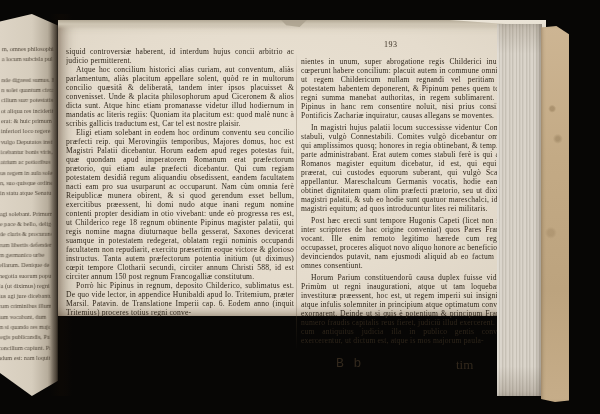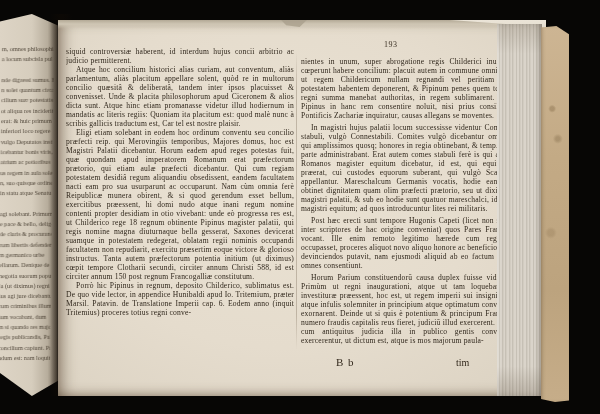--- a/index.html
+++ b/index.html
@@ -20,7 +20,7 @@
     background:linear-gradient(to right,rgba(0,0,0,0) 0%,rgba(15,10,5,.55) 45%,rgba(20,12,6,.25) 75%,rgba(0,0,0,0) 100%);}
 
   
-  .page{position:absolute;left:58px;top:20px;width:488px;height:376px;
+  .page{position:absolute;left:58px;top:20px;width:488px;height:296px;
     background:
       radial-gradient(ellipse at 45% 42%, #eae2d3 0%, #e5dccd 55%, #ddd4c4 88%, #d5ccbc 100%);
     box-shadow:

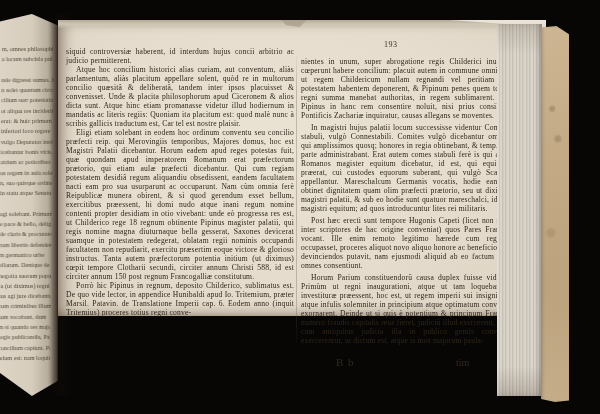--- a/index.html
+++ b/index.html
@@ -49,7 +49,7 @@
     background:linear-gradient(180deg,rgba(90,72,52,0),rgba(90,72,52,.28) 12%,rgba(90,72,52,.28) 88%,rgba(90,72,52,0));}
   .folio{position:absolute;left:326px;top:20px;width:40px;font-size:8px;
     color:#3a3023;letter-spacing:.5px;}
-  .sig{position:absolute;left:278px;top:336px;font-size:11px;color:#33291d;letter-spacing:1px;}
+  .sig{position:absolute;left:278px;top:336px;font-size:13px;color:#33291d;letter-spacing:1px;font-family:Liberation Mono, monospace;}
   .catch{position:absolute;left:398px;top:337px;font-size:10px;color:#33291d;}
 
   

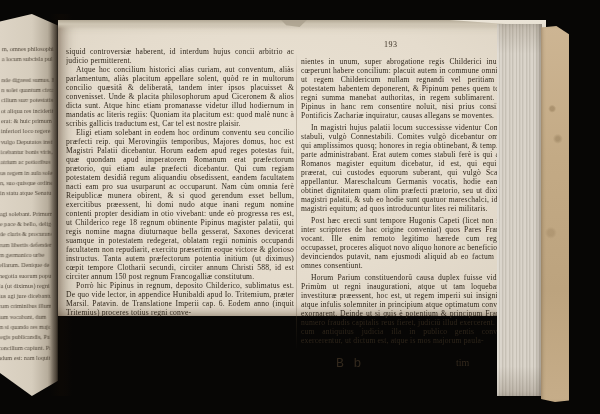--- a/index.html
+++ b/index.html
@@ -50,7 +50,7 @@
   .folio{position:absolute;left:326px;top:20px;width:40px;font-size:8px;
     color:#3a3023;letter-spacing:.5px;}
   .sig{position:absolute;left:278px;top:336px;font-size:13px;color:#33291d;letter-spacing:1px;font-family:Liberation Mono, monospace;}
-  .catch{position:absolute;left:398px;top:337px;font-size:10px;color:#33291d;}
+  .catch{position:absolute;left:398px;top:337px;font-size:13px;color:#33291d;}
 
   
   .fore-edge{position:absolute;left:497px;top:24px;width:45px;height:372px;

